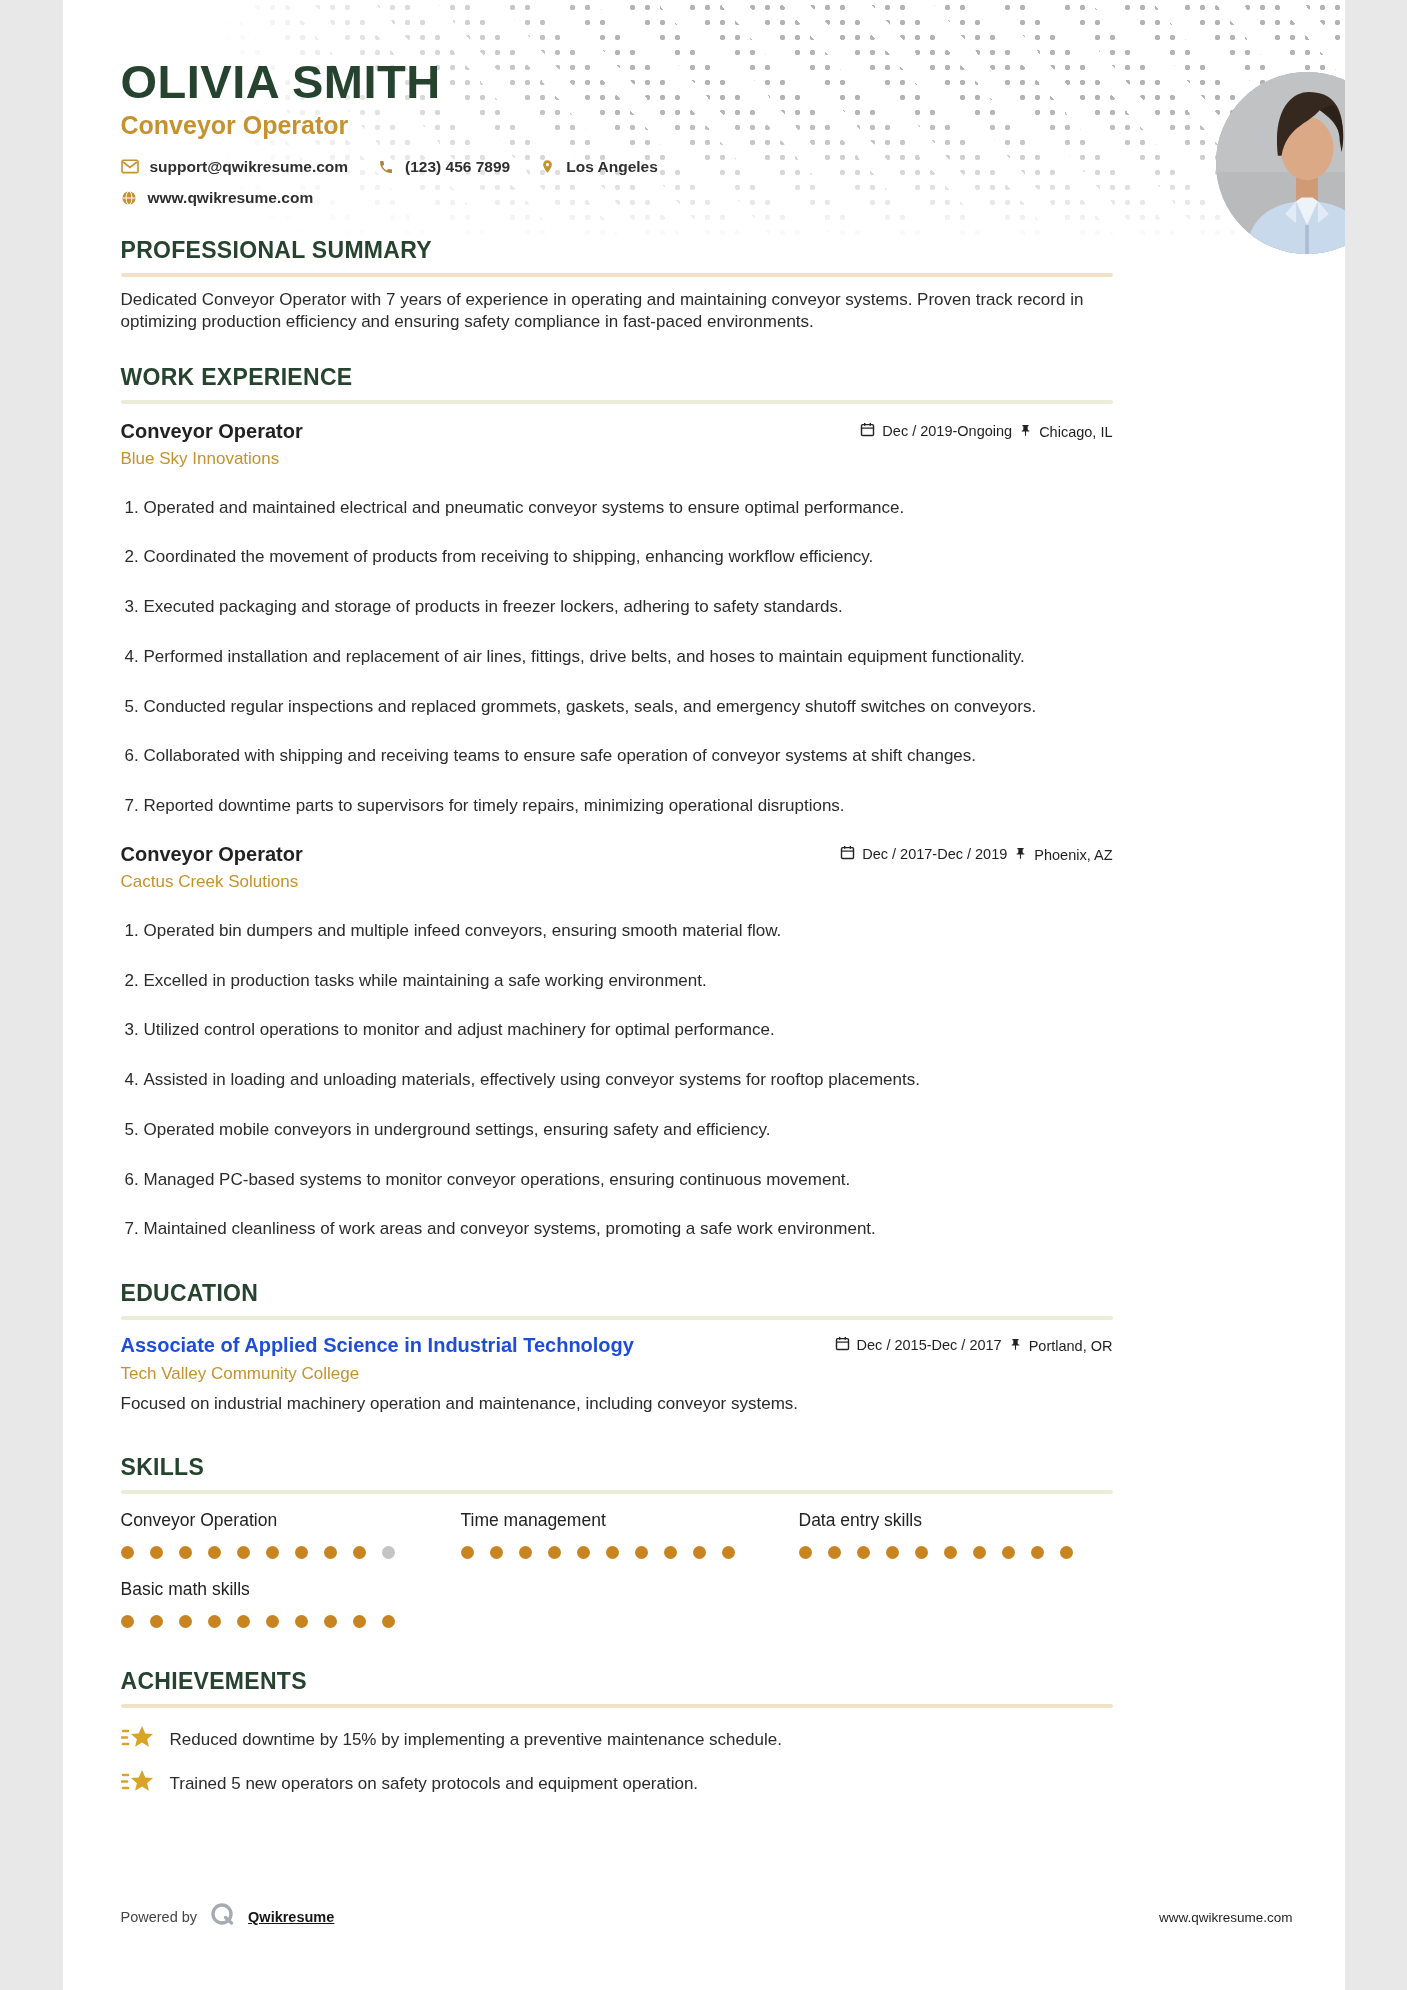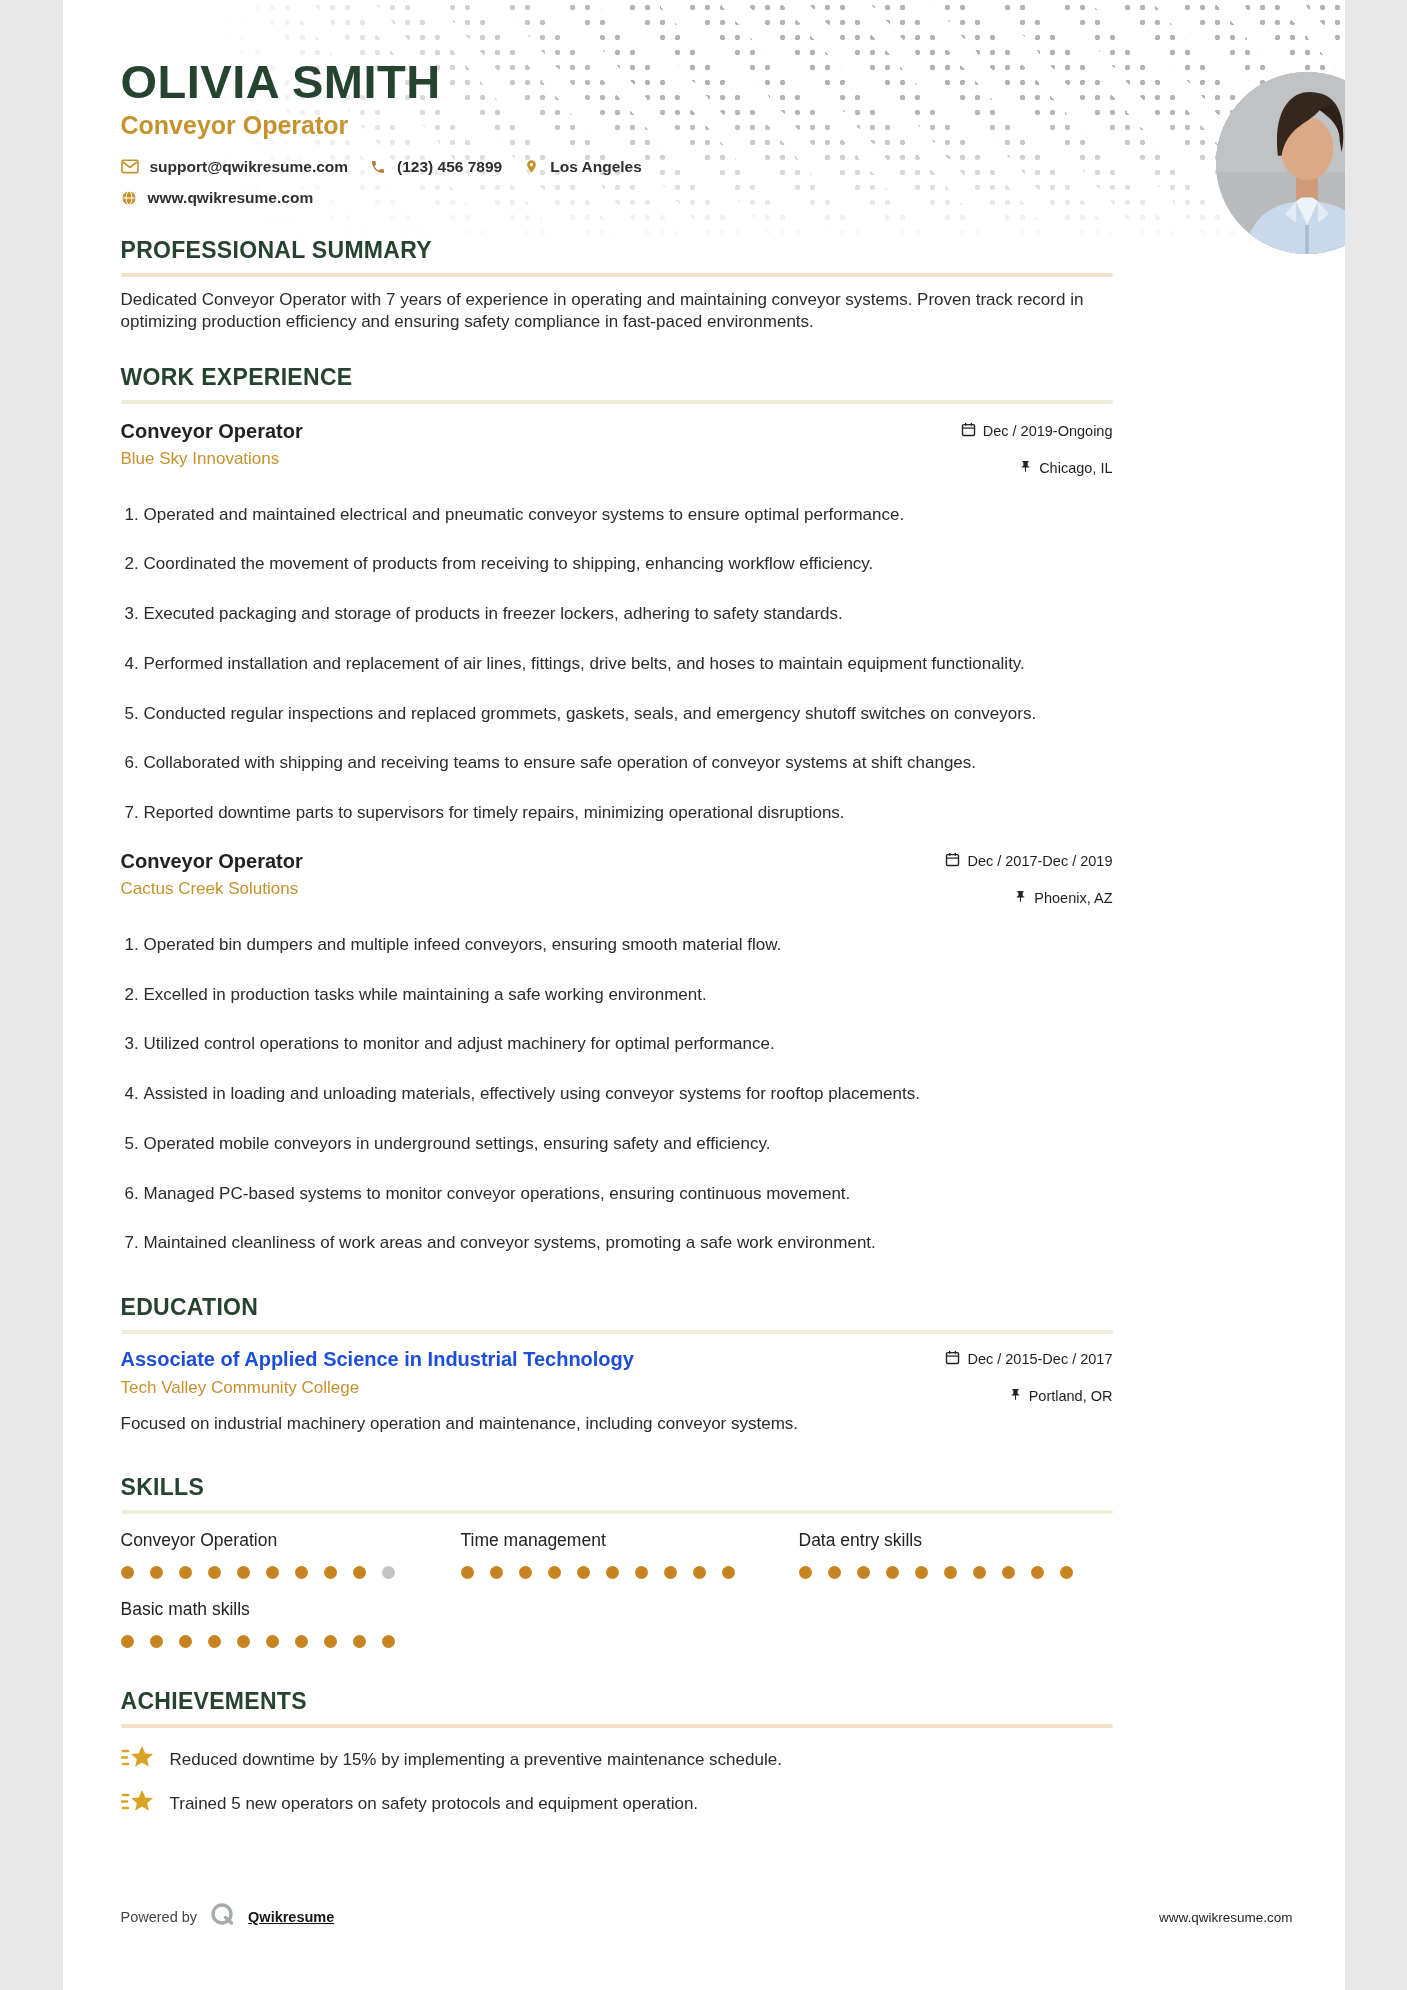--- a/index.html
+++ b/index.html
@@ -28,7 +28,7 @@
   .name{margin:0;padding-top:56px;font-size:47px;line-height:1.1;font-weight:700;
         color:#26432f;letter-spacing:.5px;}
   .job-subtitle{margin-top:3px;font-size:25px;font-weight:700;color:#c5922e;}
-  .contact-row{display:flex;align-items:center;gap:22px;margin-top:18px;}
+  .contact-row{display:flex;align-items:center;gap:30px;margin-top:18px;}
   .contact-row.second{margin-top:13px;}
   .contact-item{display:flex;align-items:center;gap:11px;font-size:15.5px;color:#2f2f2f;font-weight:600;}
   .contact-item svg{display:block;}

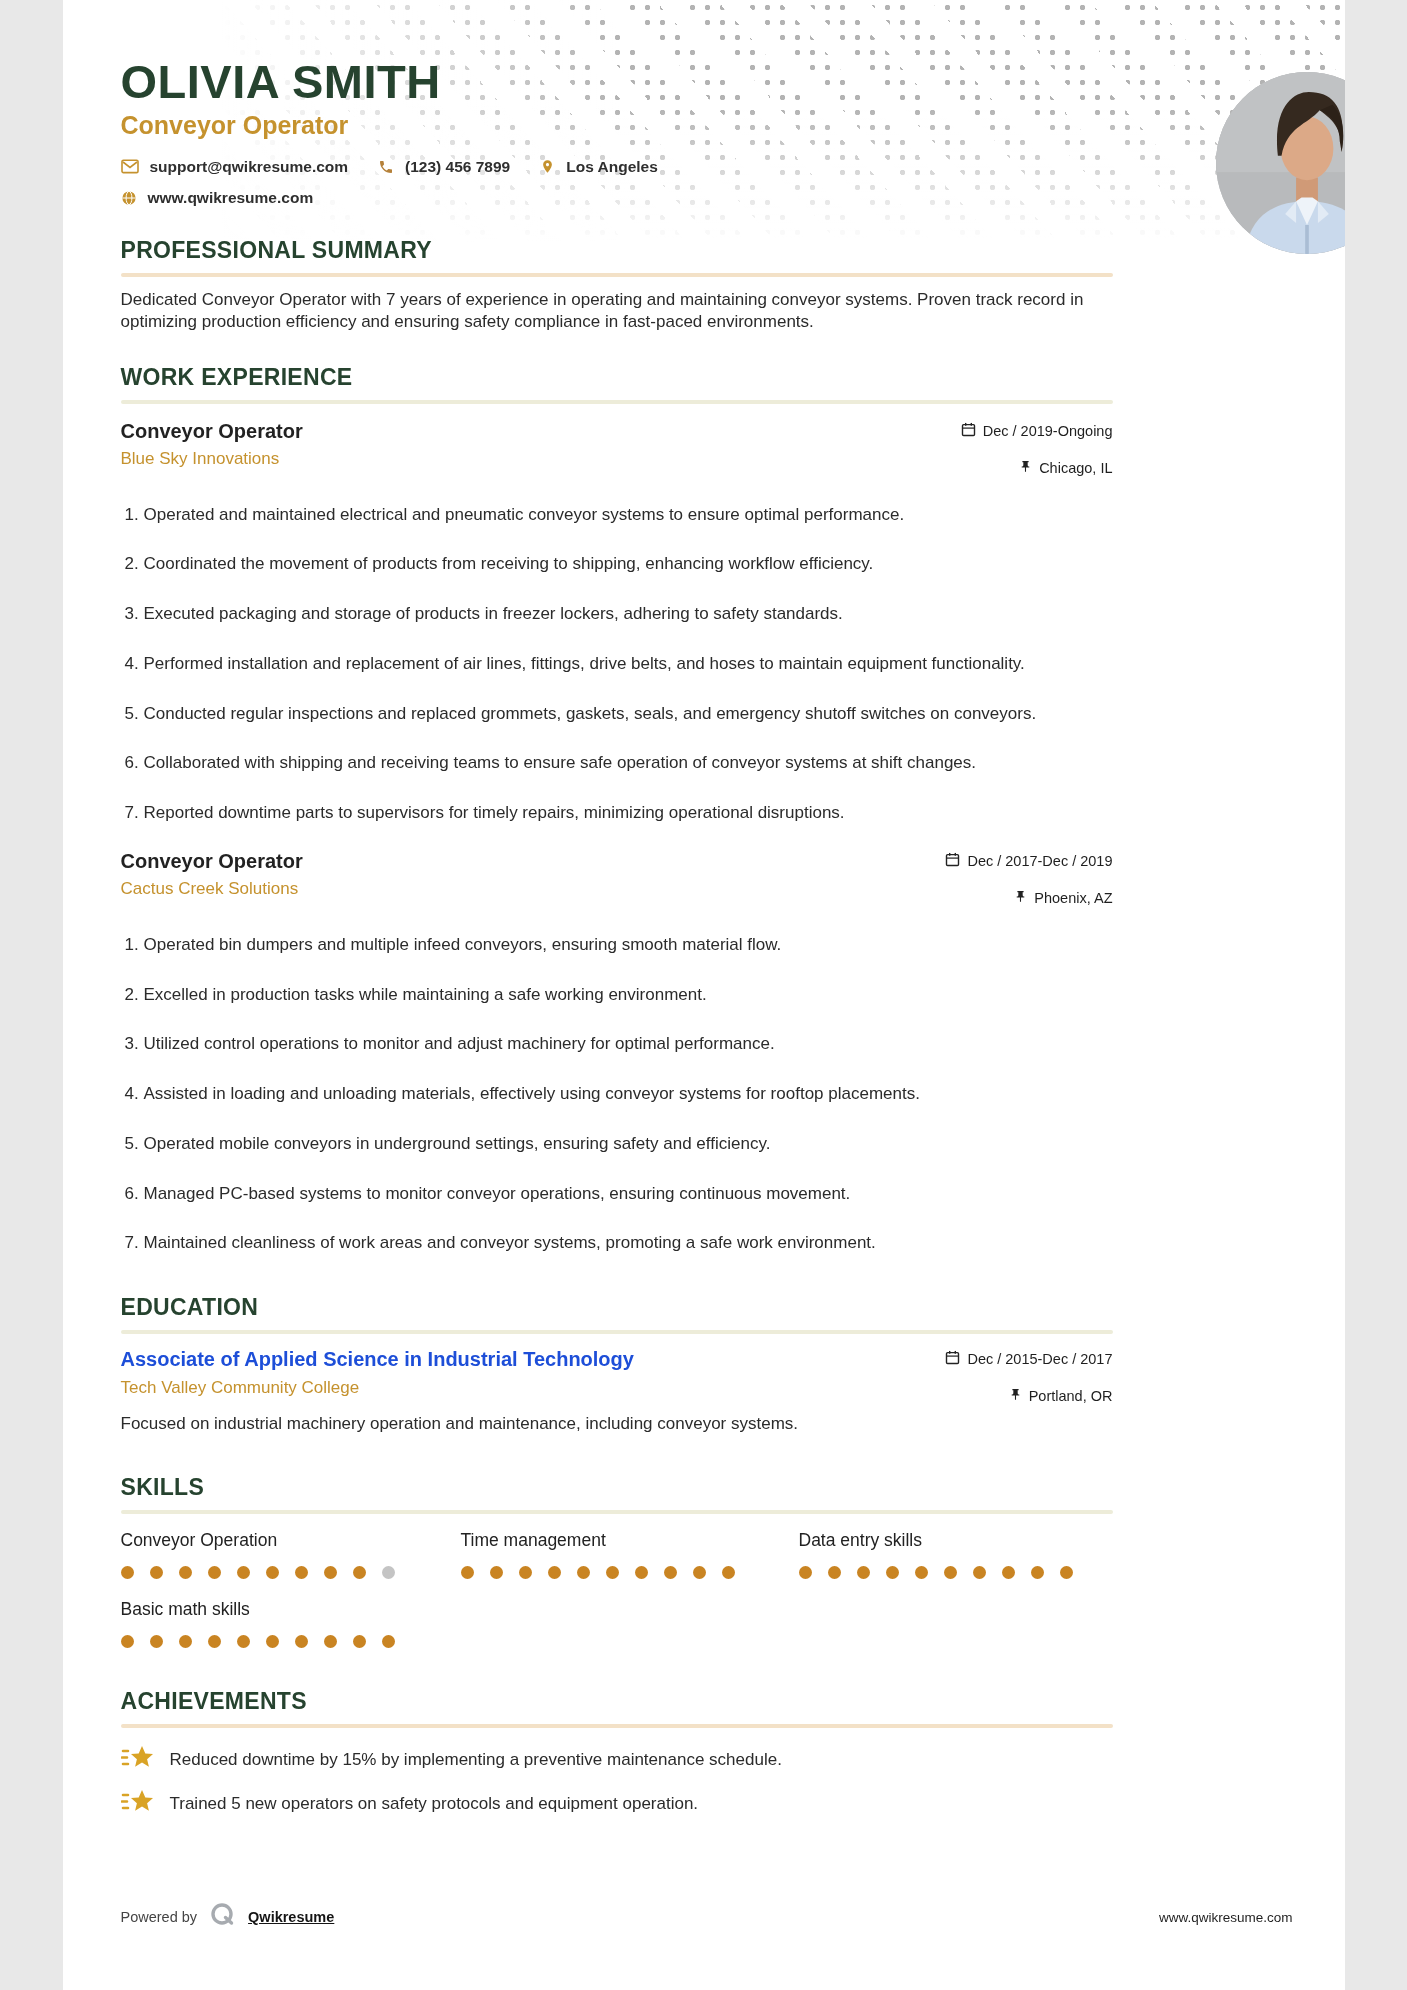--- a/index.html
+++ b/index.html
@@ -50,7 +50,7 @@
   .job-head{display:flex;justify-content:space-between;align-items:flex-start;}
   .job-title{font-size:20px;font-weight:700;color:#222;line-height:1.15;}
   .company{margin-top:6px;font-size:17px;color:#c5922e;}
-  .meta{display:flex;flex-direction:column;align-items:flex-end;gap:20px;padding-top:2px;}
+  .meta{display:flex;align-items:flex-end;gap:7px;padding-top:2px;}
   .meta-row{display:flex;align-items:center;gap:7px;font-size:14.5px;color:#1f1f1f;white-space:nowrap;}
   ol.bullets{margin:14px 0 0 0;padding-left:23px;font-size:17px;line-height:1.28;color:#2b2b2b;}
   ol.bullets li{margin-bottom:2px;margin-top:28px;}

